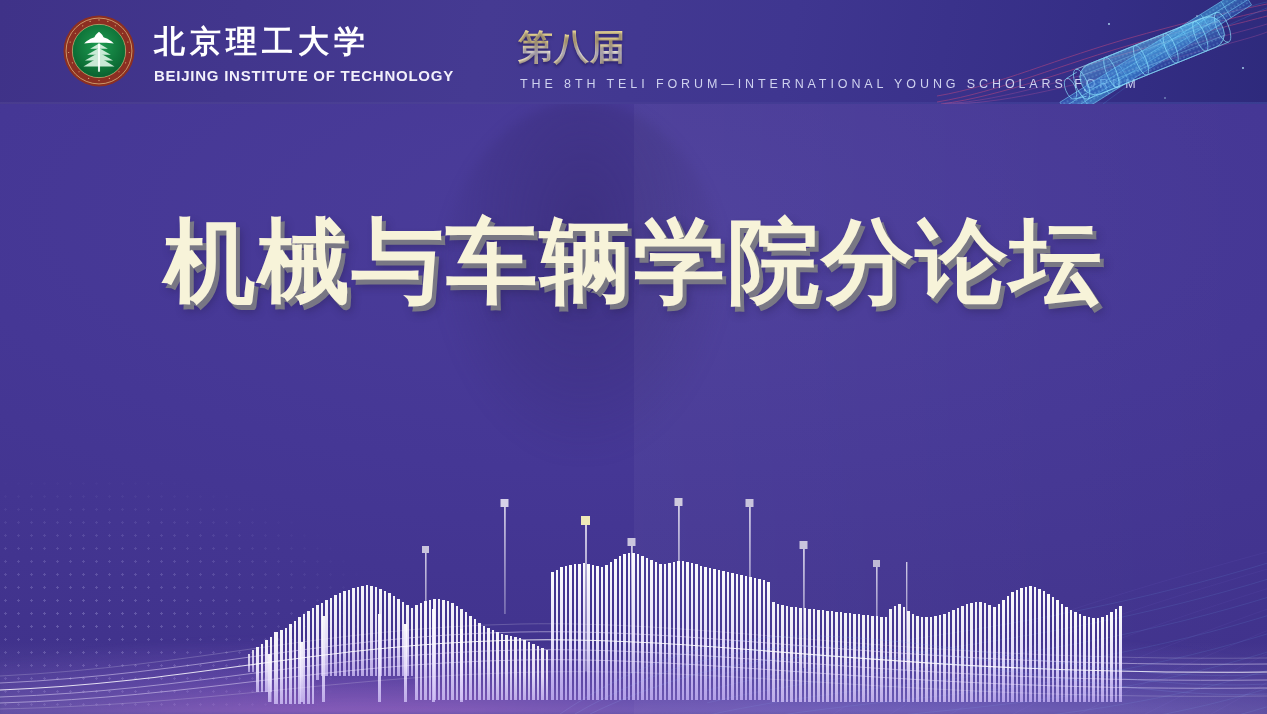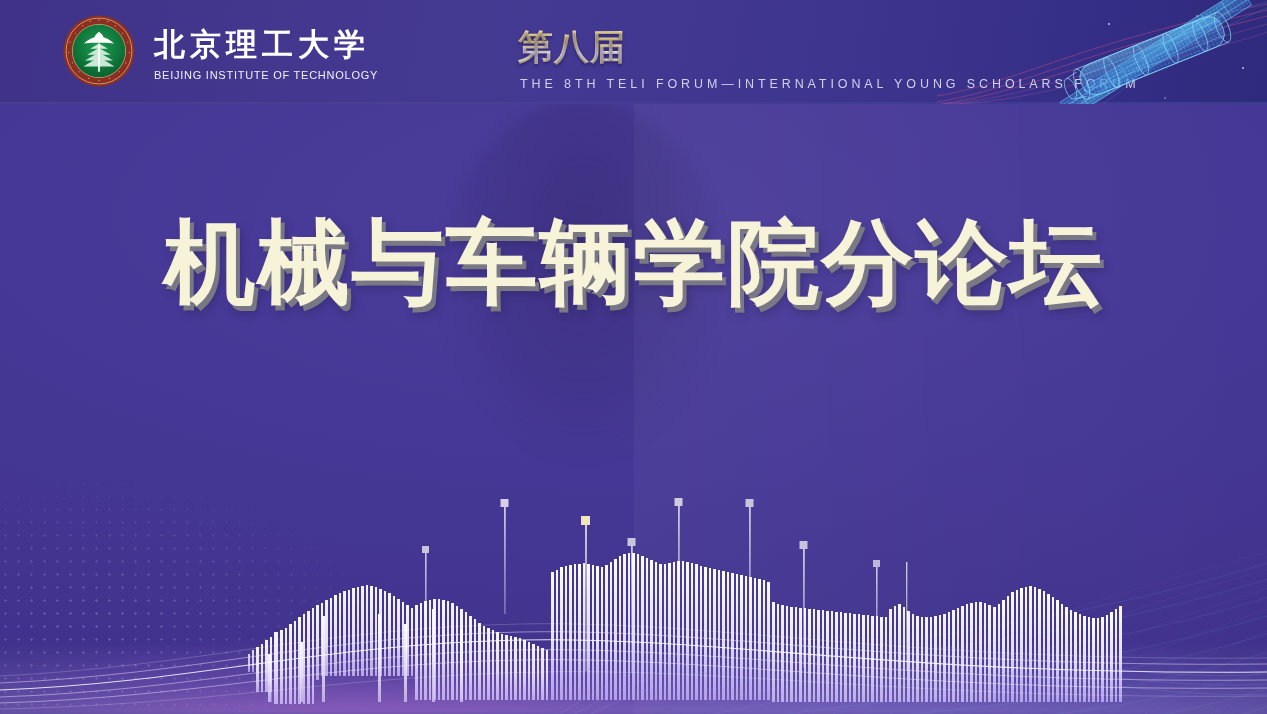--- a/index.html
+++ b/index.html
@@ -86,7 +86,7 @@
     letter-spacing:5px;white-space:nowrap;
   }
   .uni-en{
-    font-size:11px;font-weight:400;color:#f2f0fb;
+    font-size:15px;font-weight:700;color:#f2f0fb;
     letter-spacing:.75px;white-space:nowrap;
   }
 

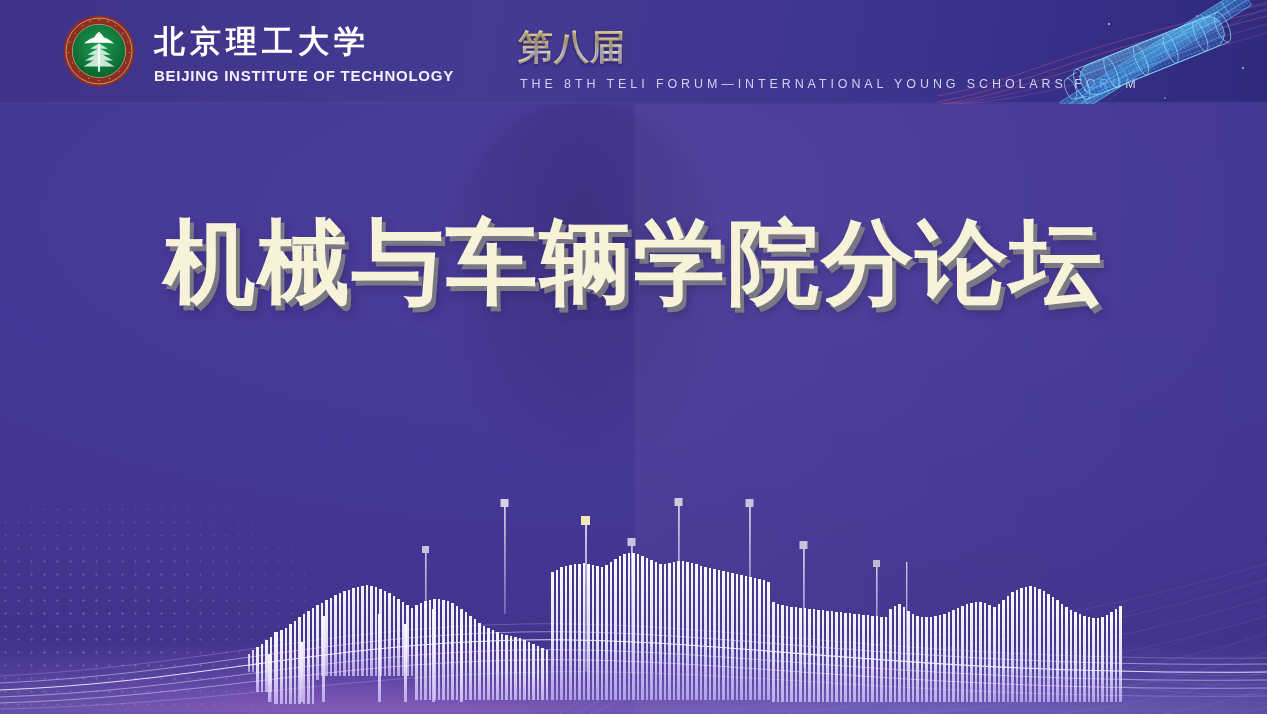--- a/index.html
+++ b/index.html
@@ -122,7 +122,7 @@
   .main-title{
     position:absolute;left:0;right:0;top:216px;
     text-align:center;
-    font-family:Liberation Sans, sans-serif;
+    font-family:Liberation Serif, serif;
     font-weight:700;
     font-size:92px;line-height:1;
     letter-spacing:2px;

